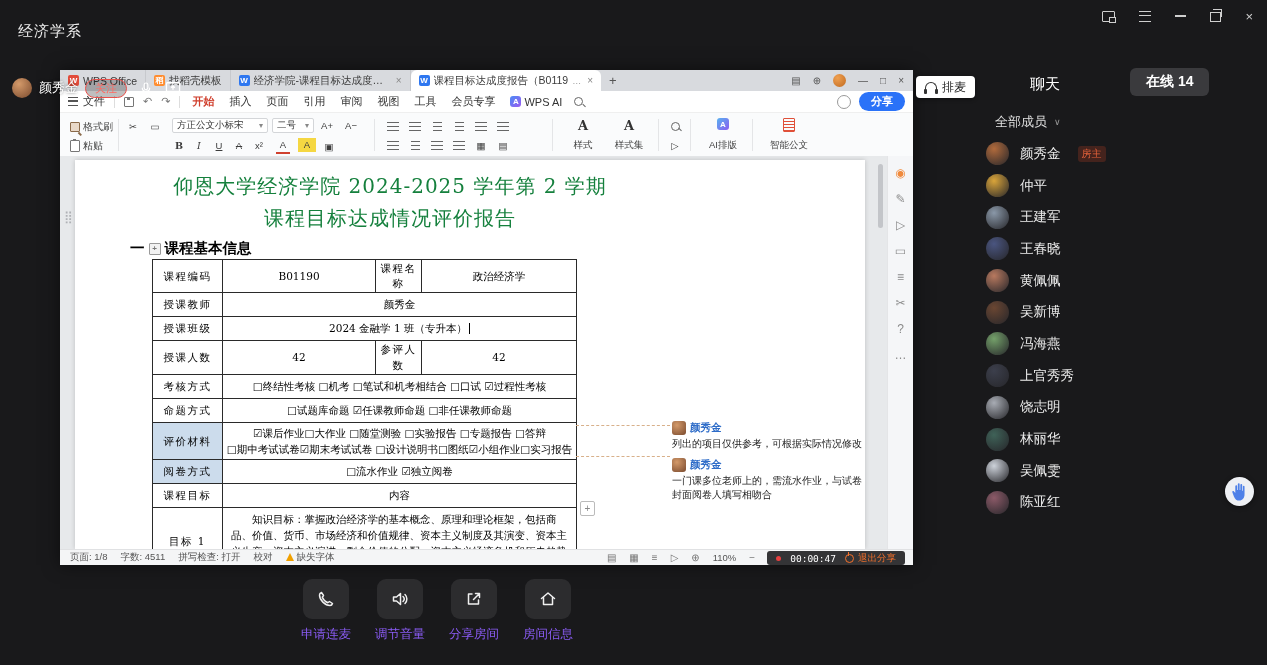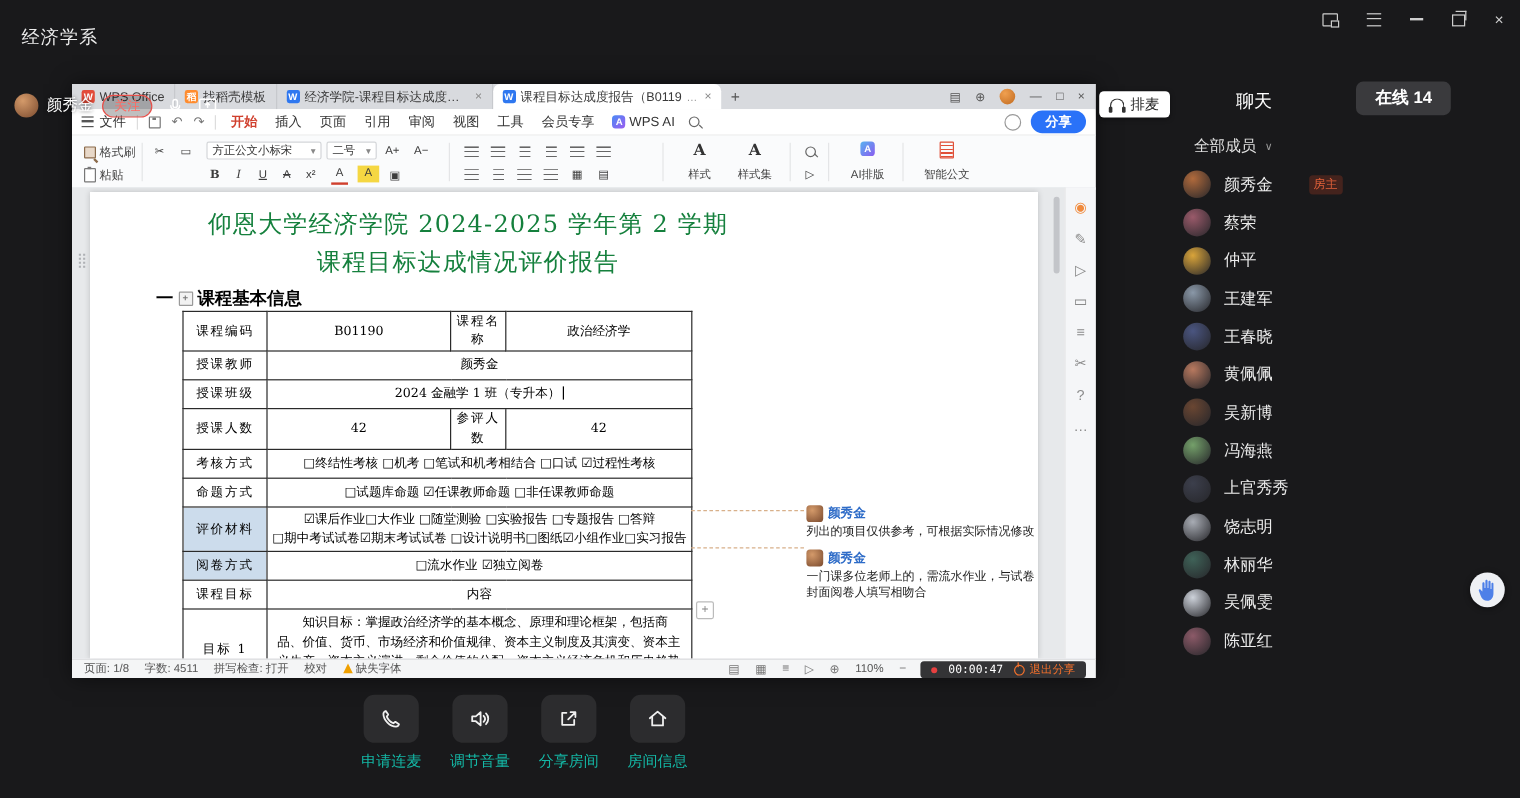--- a/index.html
+++ b/index.html
@@ -134,7 +134,7 @@
   .member{height:31.7px;display:flex;align-items:center;gap:11px;}
   .m-avatar{width:23px;height:23px;border-radius:50%;flex:none;}
   .m-name{font-size:13.5px;color:#ececec;}
-  .m-badge{margin-left:19px;background:#44231d;color:#e2613a;font-size:10px;padding:1px 4px;border-radius:3px;}
+  .m-badge{margin-left:6px;background:#44231d;color:#e2613a;font-size:10px;padding:1px 4px;border-radius:3px;}
   .raise{position:absolute;right:13px;top:477px;width:29px;height:29px;border-radius:50%;background:#eef0f4;display:flex;align-items:center;justify-content:center;box-shadow:0 1px 5px rgba(0,0,0,.45);z-index:50;}
 
   

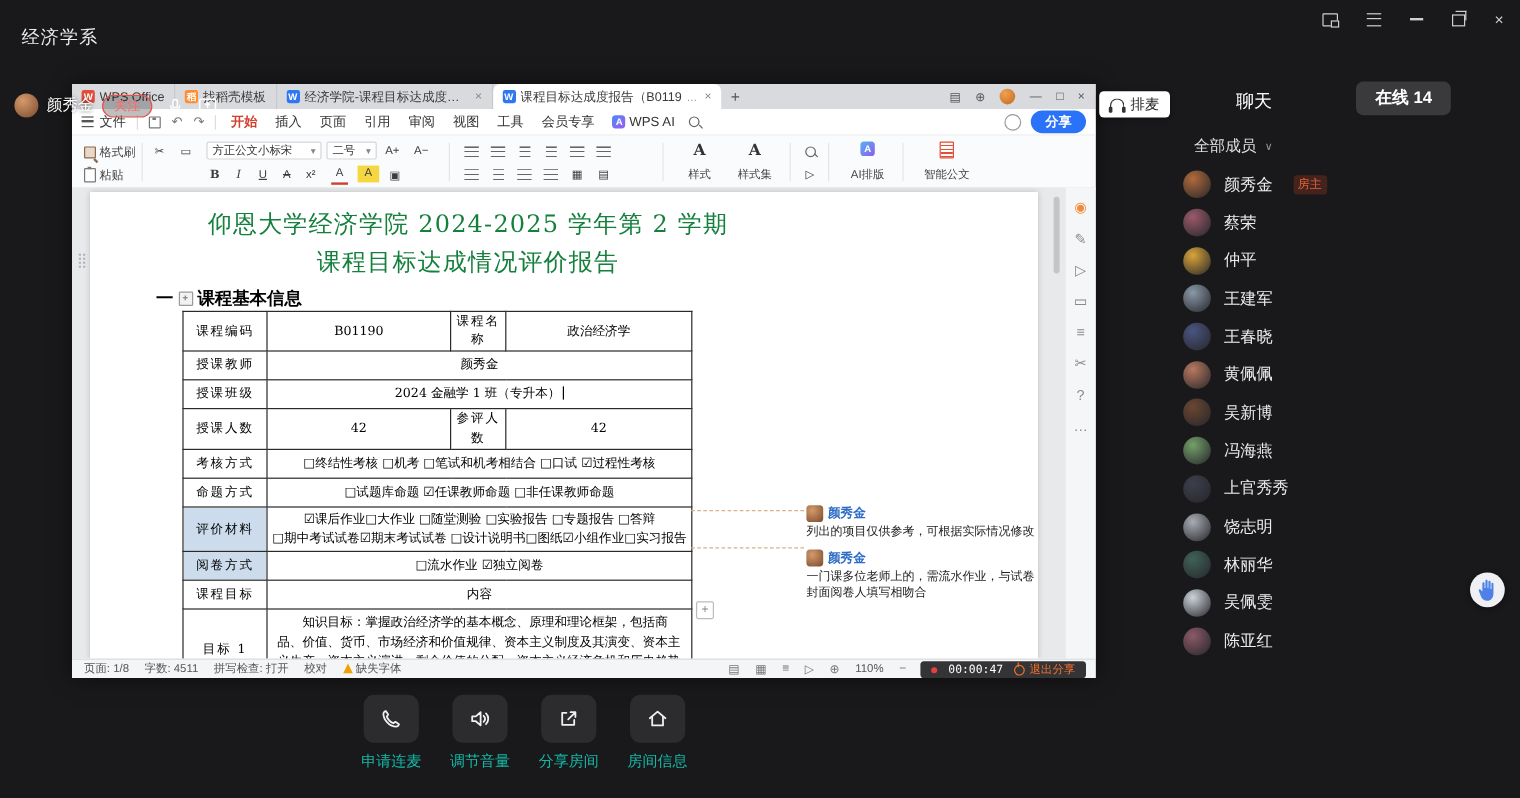--- a/index.html
+++ b/index.html
@@ -485,11 +485,6 @@
     <span class="m-badge">房主</span>
   </div>
         <div class="member">
-    <span class="m-avatar" style="background: radial-gradient(circle at 35% 30%, rgb(154, 90, 106), rgb(38, 38, 42));"></span>
-    <span class="m-name">蔡荣</span>
-
-  </div>
-        <div class="member">
     <span class="m-avatar" style="background: radial-gradient(circle at 35% 30%, rgb(217, 164, 58), rgb(38, 38, 42));"></span>
     <span class="m-name">仲平</span>
 

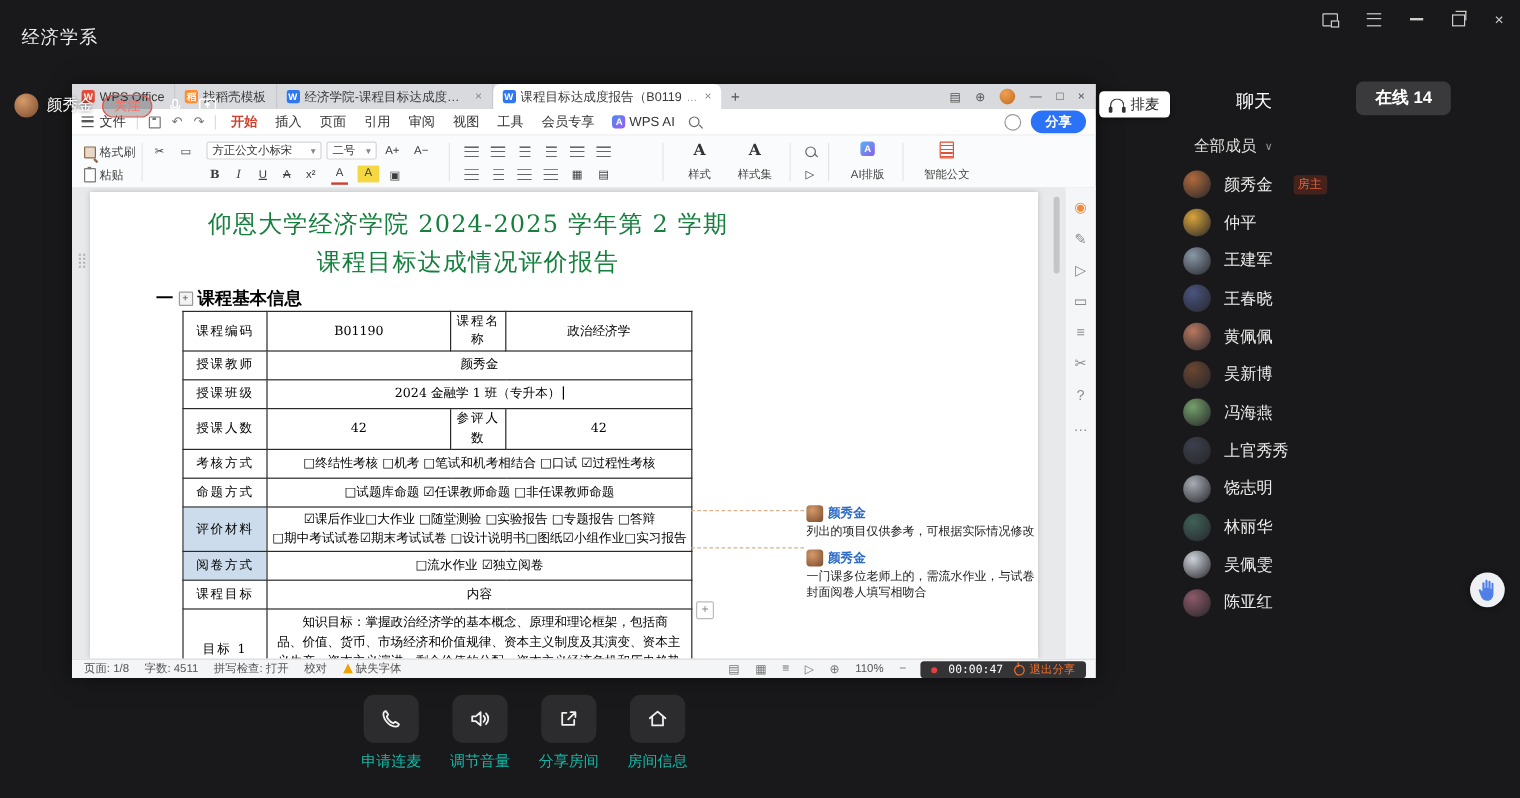--- a/index.html
+++ b/index.html
@@ -141,7 +141,7 @@
   .actions{position:absolute;left:300px;top:579px;display:flex;gap:22px;}
   .act{width:52px;display:flex;flex-direction:column;align-items:center;gap:7px;}
   .act-ic{width:46px;height:40px;background:#2c2c2e;border-radius:9px;display:flex;align-items:center;justify-content:center;}
-  .act-label{font-size:12.5px;color:#14b8a6;white-space:nowrap;}
+  .act-label{font-size:12.5px;color:#8b5cf6;white-space:nowrap;}
 </style>
 </head>
 <body>

